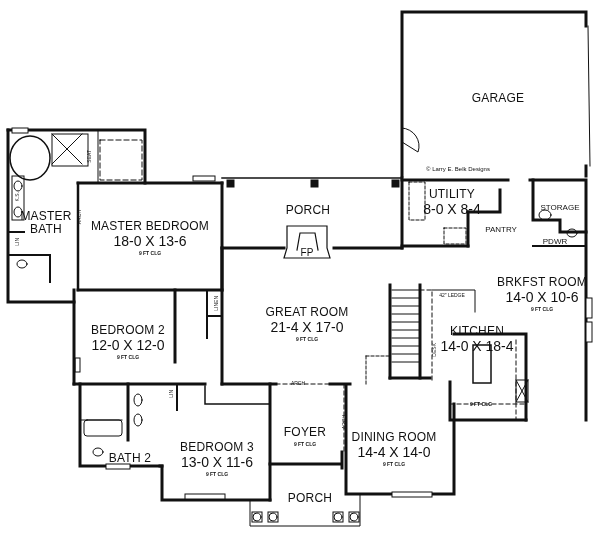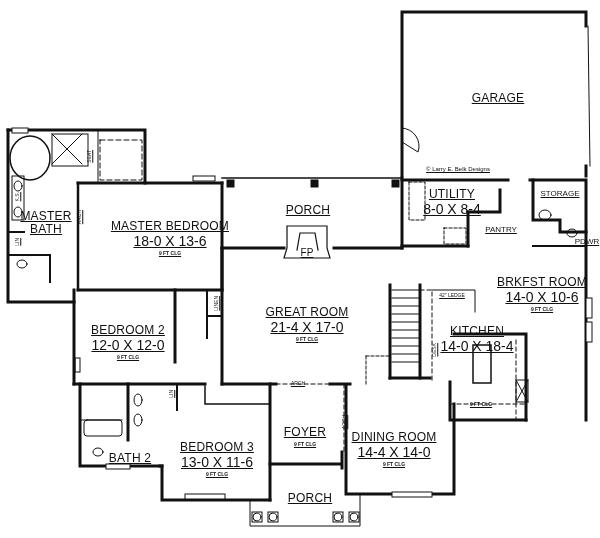--- a/index.html
+++ b/index.html
@@ -5,7 +5,7 @@
   html, body { margin:0; padding:0; background:#ffffff; }
   body { width:600px; height:538px; position:relative; overflow:hidden; font-family:"Liberation Sans", sans-serif; color:#111; }
   svg.plan { position:absolute; left:0; top:0; }
-  .lbl { position:absolute; text-align:center; white-space:nowrap; line-height:1.1; transform:translateX(-50%);text-decoration:underline; }
+  .lbl { position:absolute; text-align:center; white-space:nowrap; line-height:1.1; transform:translateX(-50%); }
   .name { font-size:12px; letter-spacing:0.2px; }
   .dim { font-size:14px; display:block; }
   .clg { font-size:5px; font-weight:bold; display:block; margin-top:2px; }

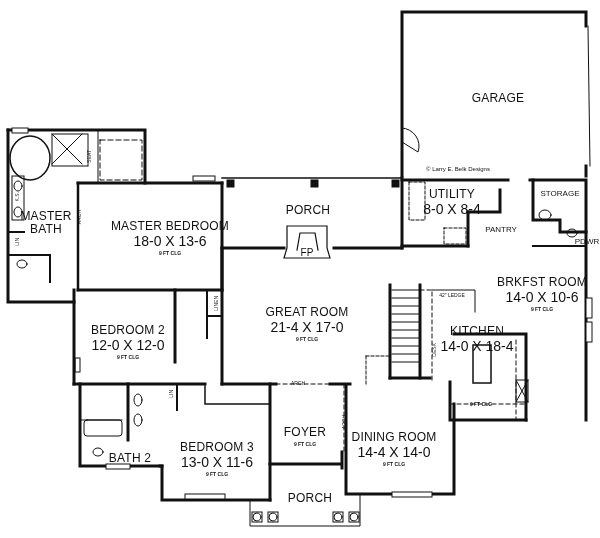--- a/index.html
+++ b/index.html
@@ -167,7 +167,7 @@
   <span class="dim">8-0 X 8-4</span>
 </div>
 
-<div class="lbl" style="left:560px;top:190px;font-size:8px;">
+<div class="lbl" style="left:560px;top:204px;font-size:8px;">
   <span>STORAGE</span>
 </div>
 

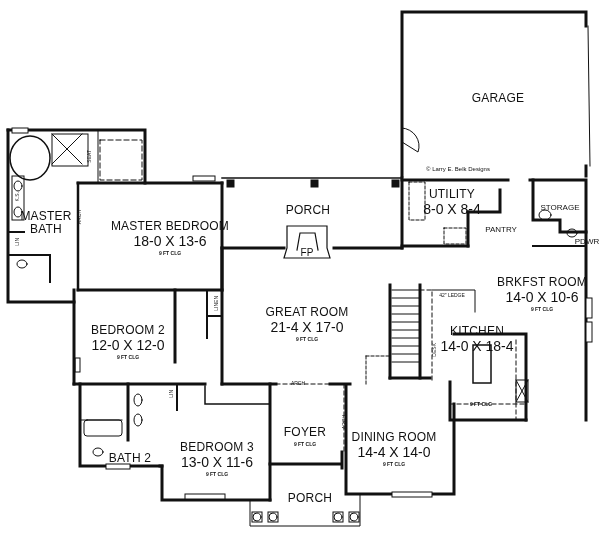--- a/index.html
+++ b/index.html
@@ -146,7 +146,7 @@
 
 <div class="lbl credit" style="left:458px;top:166px;">© Larry E. Belk Designs</div>
 
-<div class="lbl" style="left:150px;top:216px;margin-left:20px;">
+<div class="lbl" style="left:150px;top:216px;">
   <span class="name">MASTER BEDROOM</span>
   <span class="dim">18-0 X 13-6</span>
   <span class="clg">9 FT CLG</span>

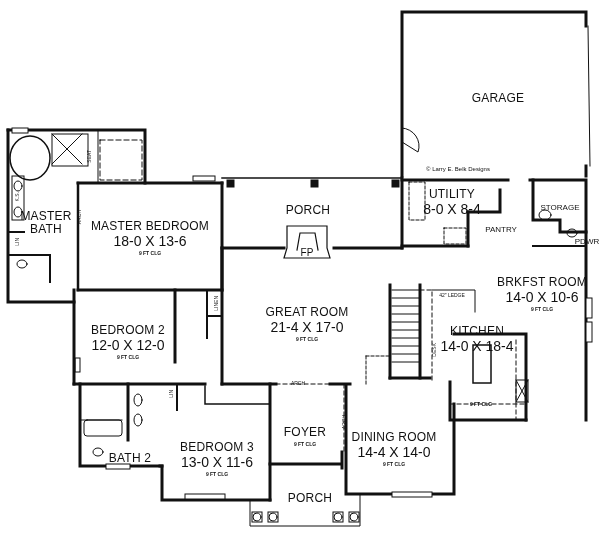--- a/index.html
+++ b/index.html
@@ -175,7 +175,7 @@
   <span>PANTRY</span>
 </div>
 
-<div class="lbl" style="left:555px;top:238px;font-size:8px;margin-left:32px;">
+<div class="lbl" style="left:555px;top:238px;font-size:8px;">
   <span>PDWR</span>
 </div>
 

